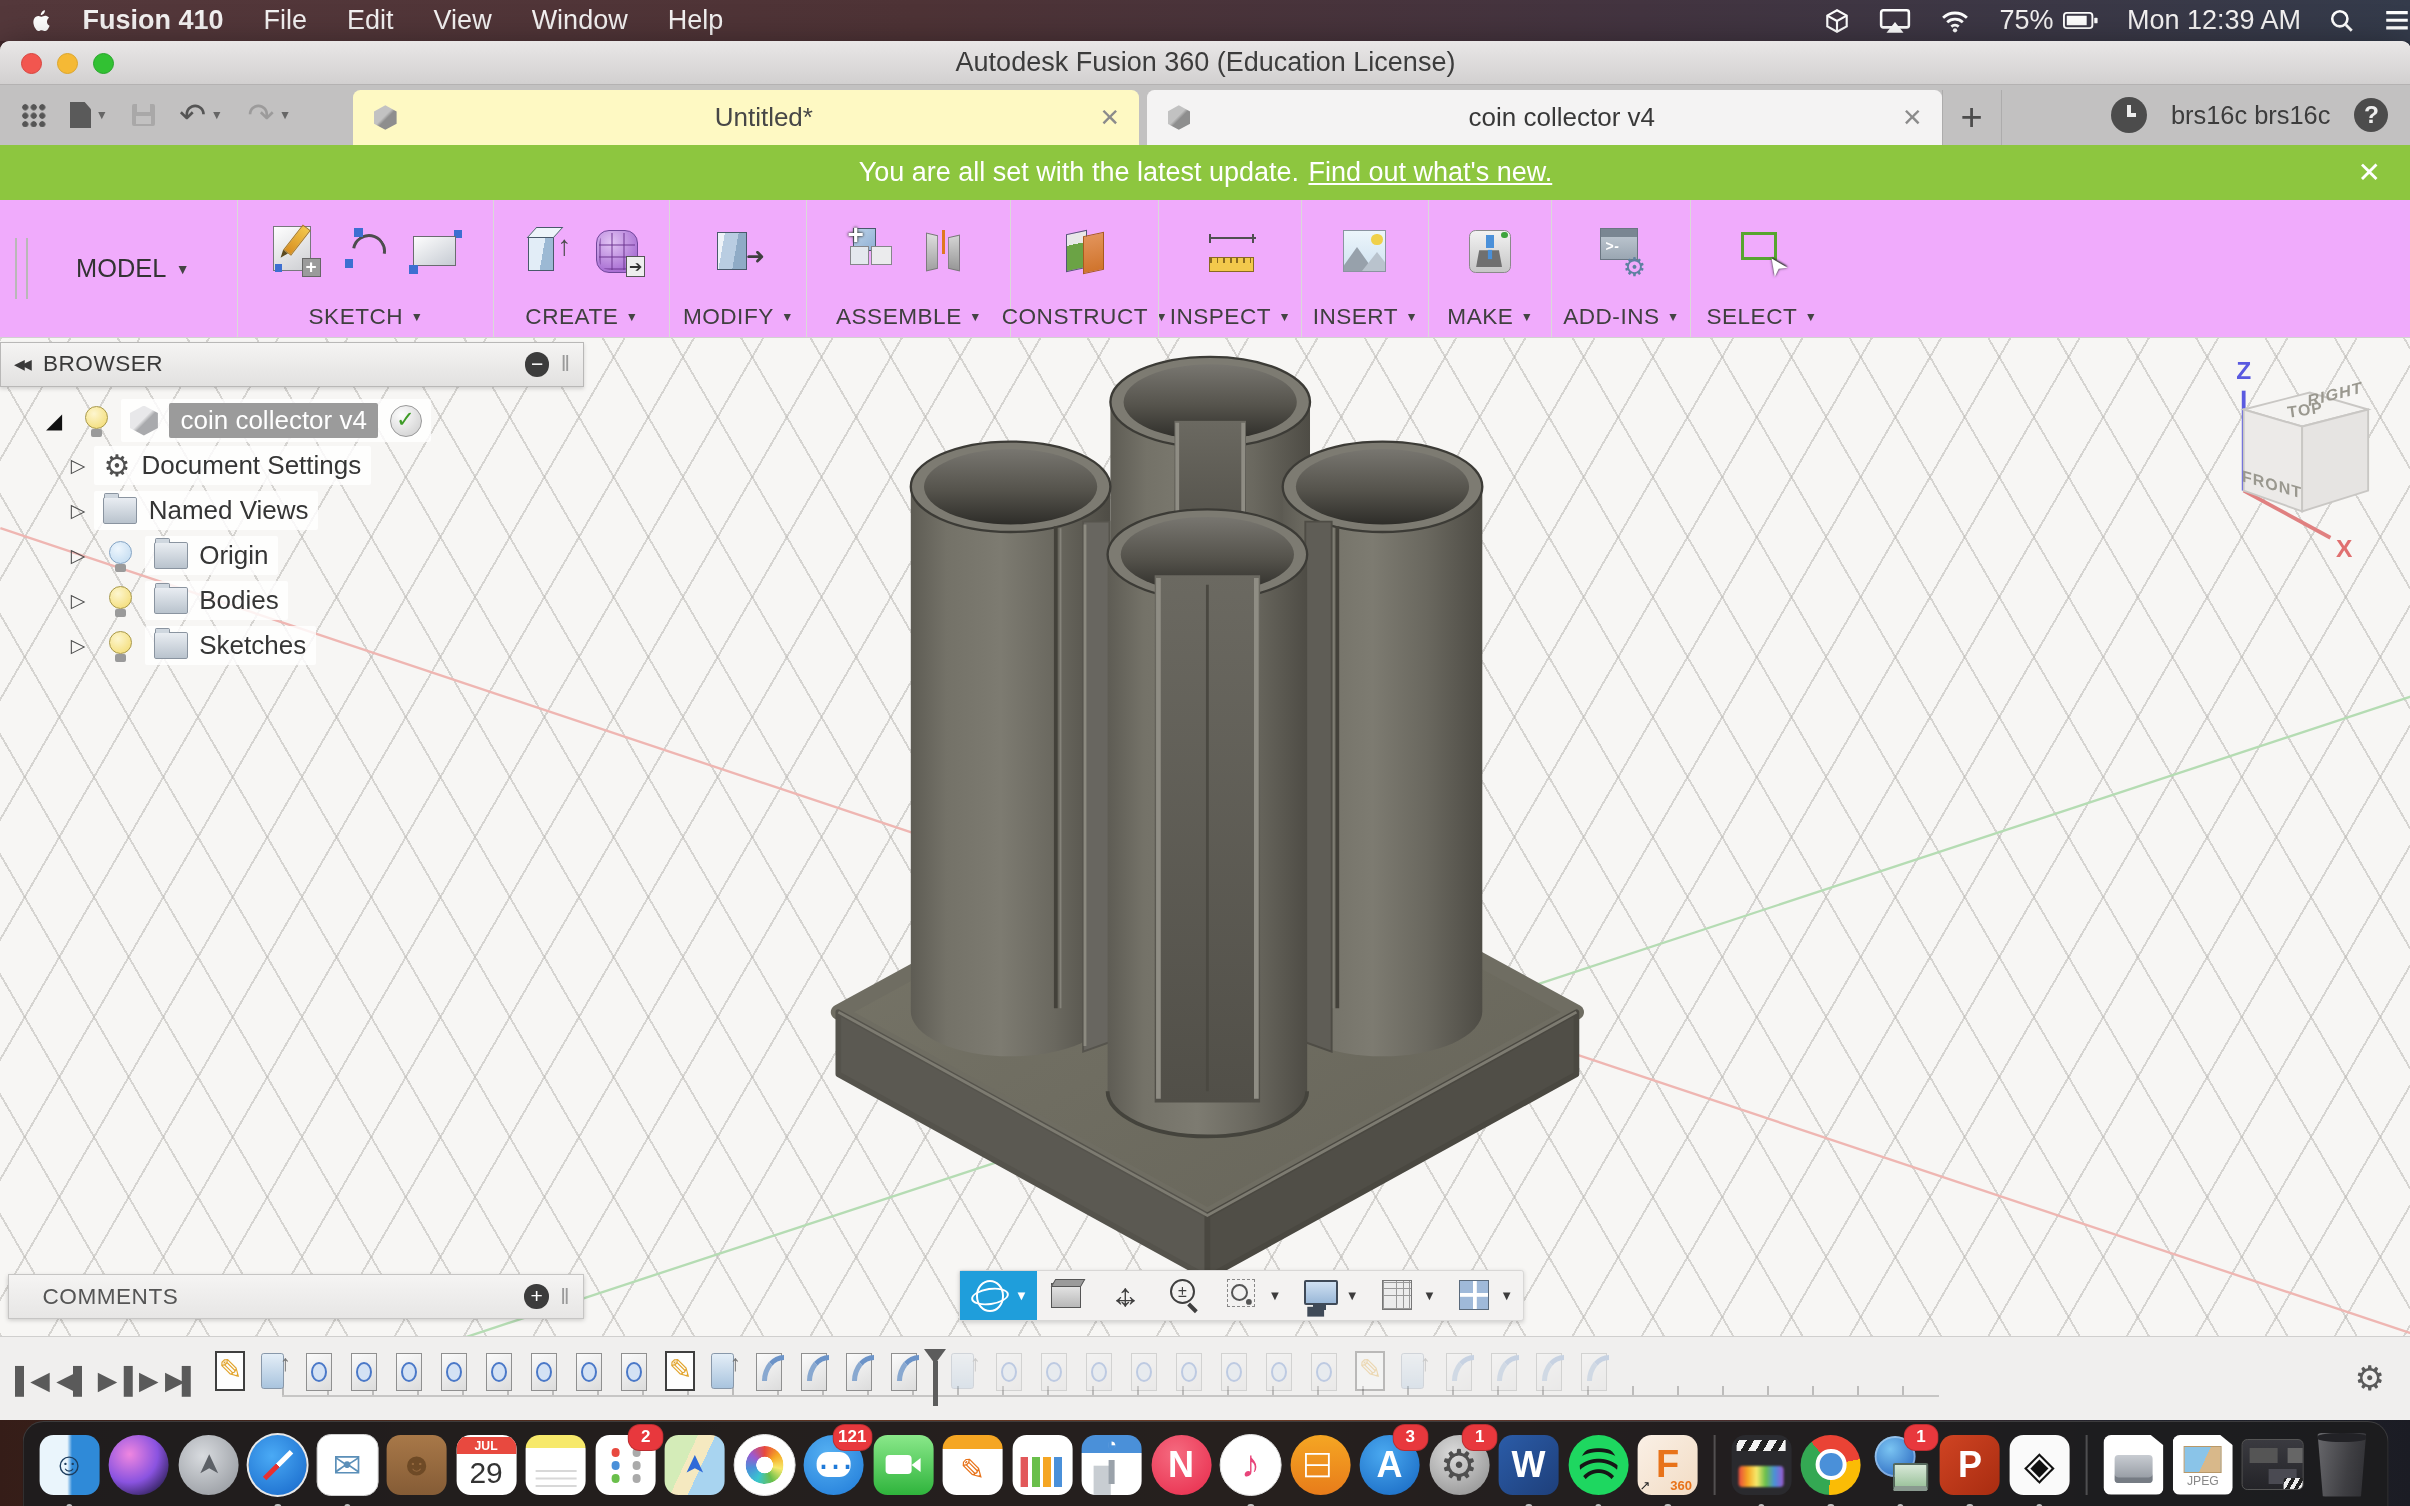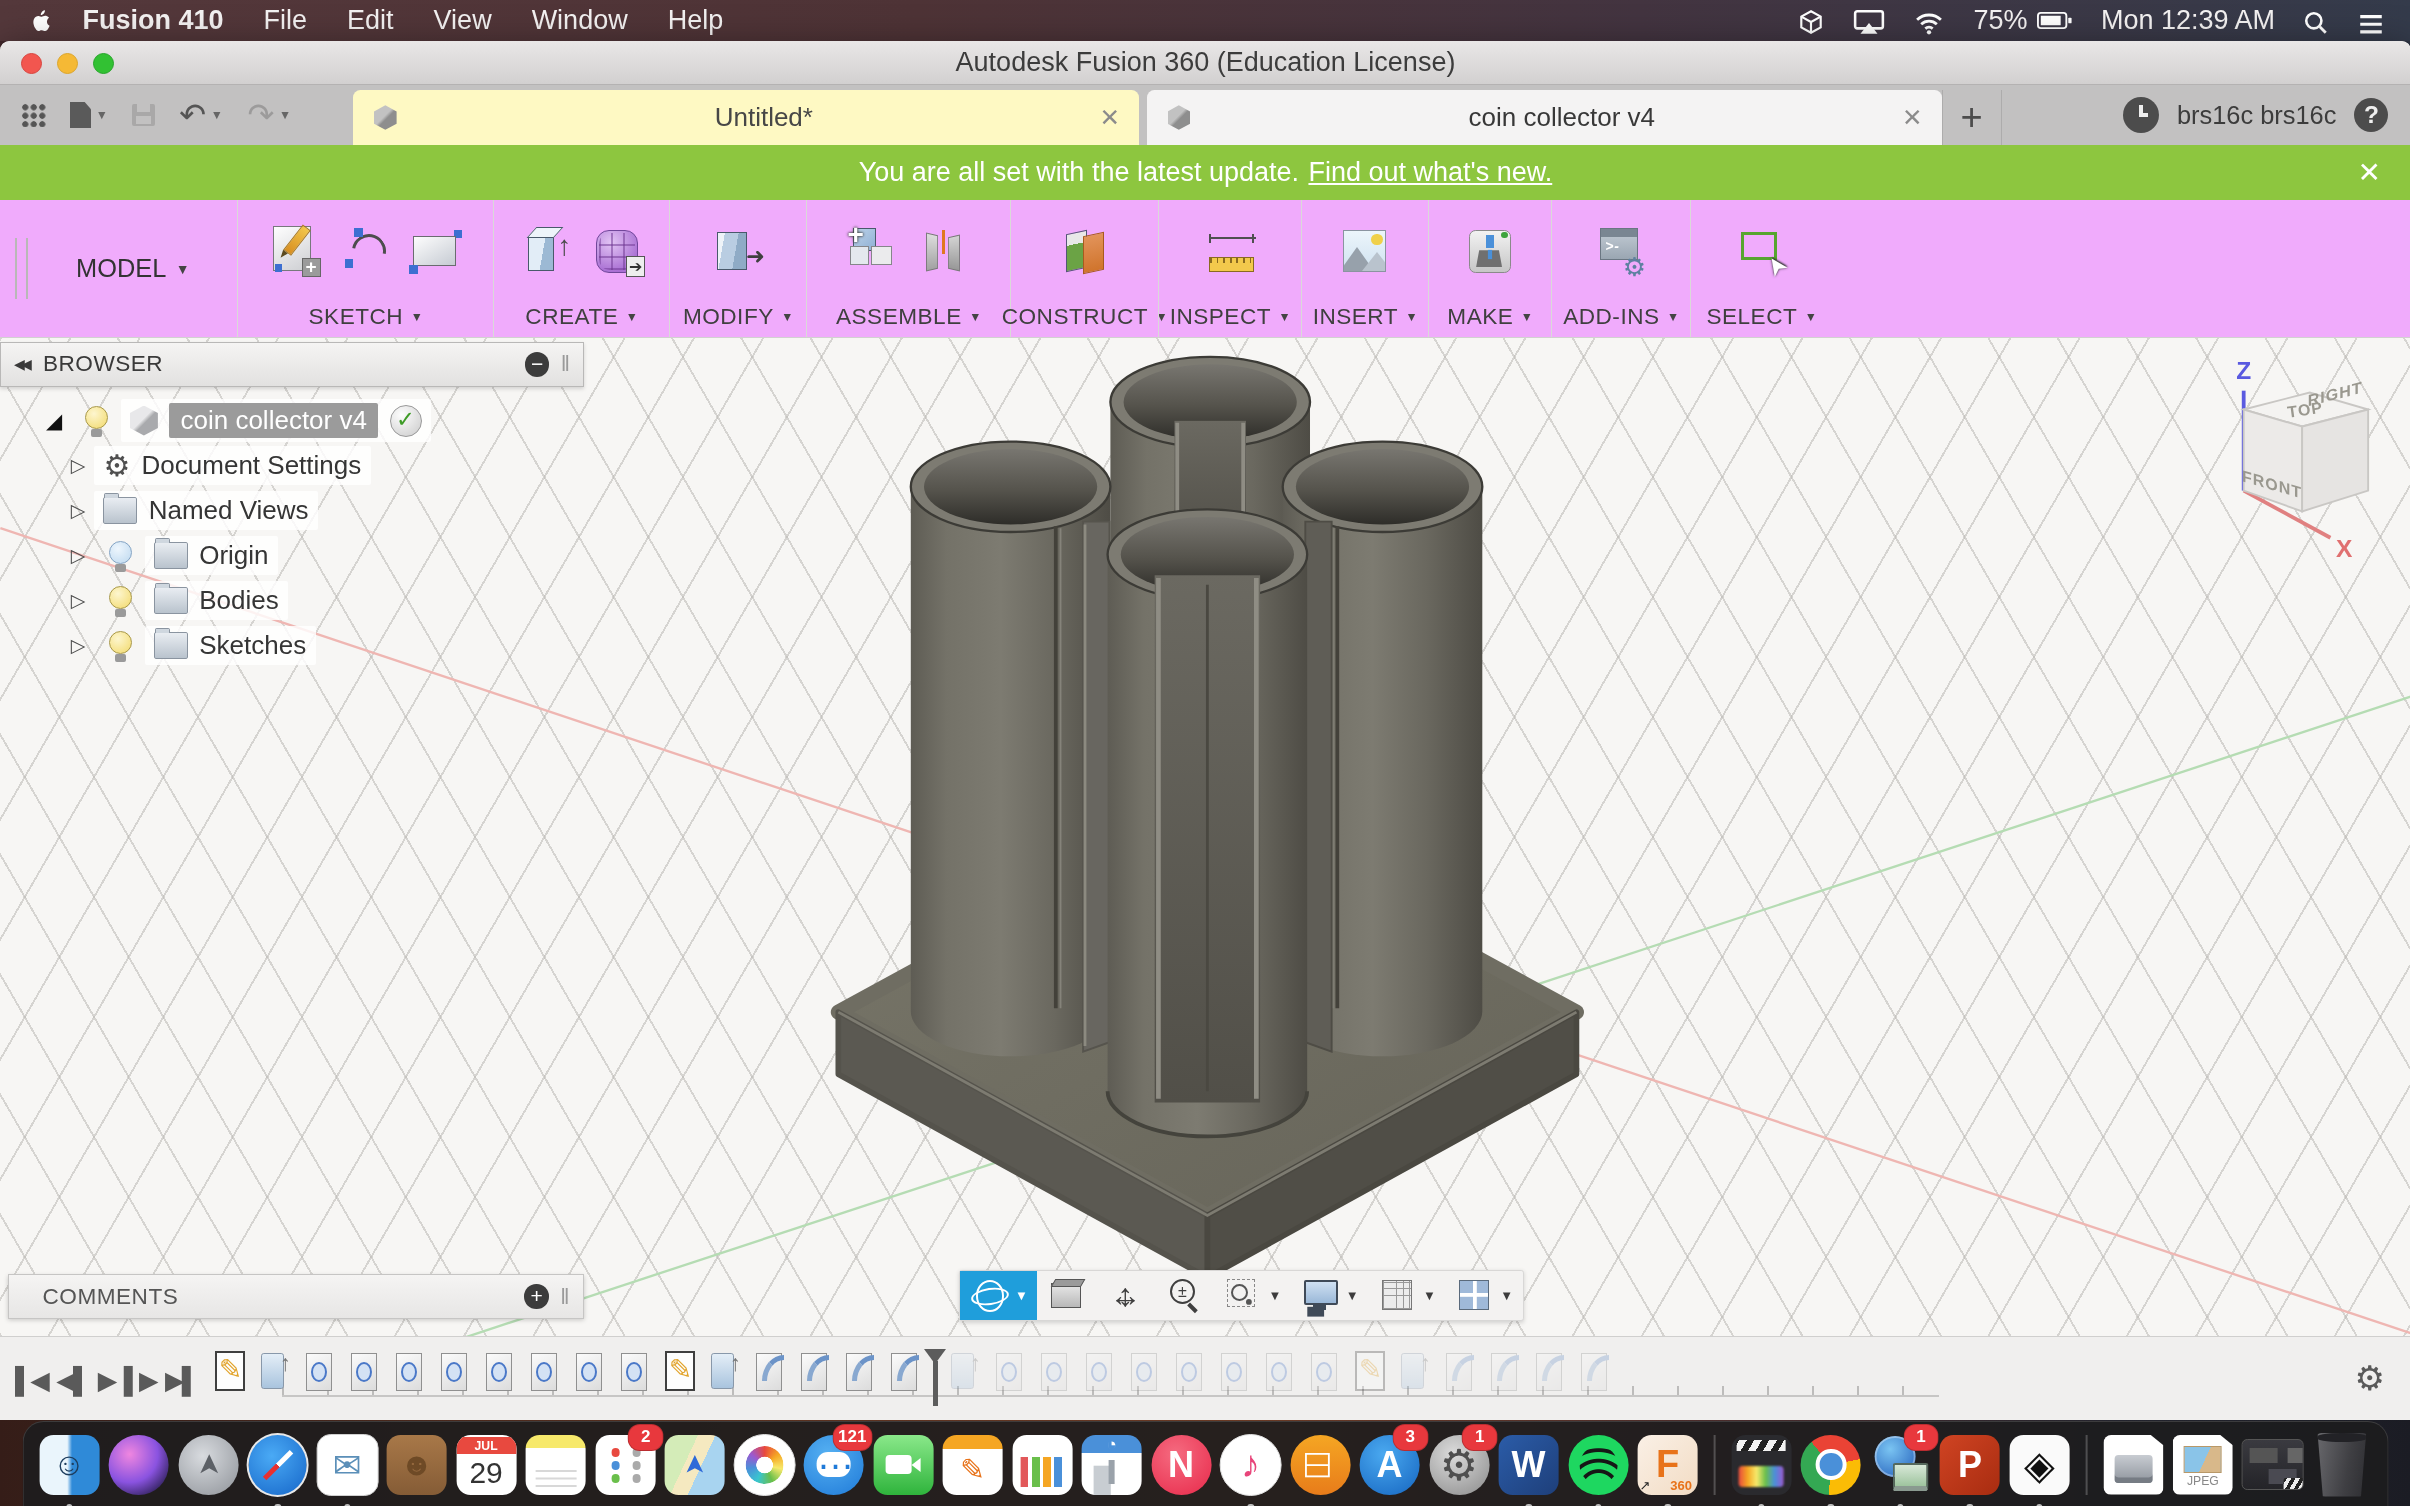--- a/index.html
+++ b/index.html
@@ -14,7 +14,7 @@
   .apple{margin-left:28px;display:flex;align-items:center;}
   .mb-app{font-weight:bold;margin-left:30px;}
   .mb-item{margin-left:40px;}
-  .mb-right{margin-left:auto;display:flex;align-items:flex-end;gap:28px;padding-right:26px;}
+  .mb-right{margin-left:auto;display:flex;align-items:center;gap:28px;}
   .mb-right svg{display:block;}
   .mb-batt{display:flex;align-items:center;gap:9.4px;}
 

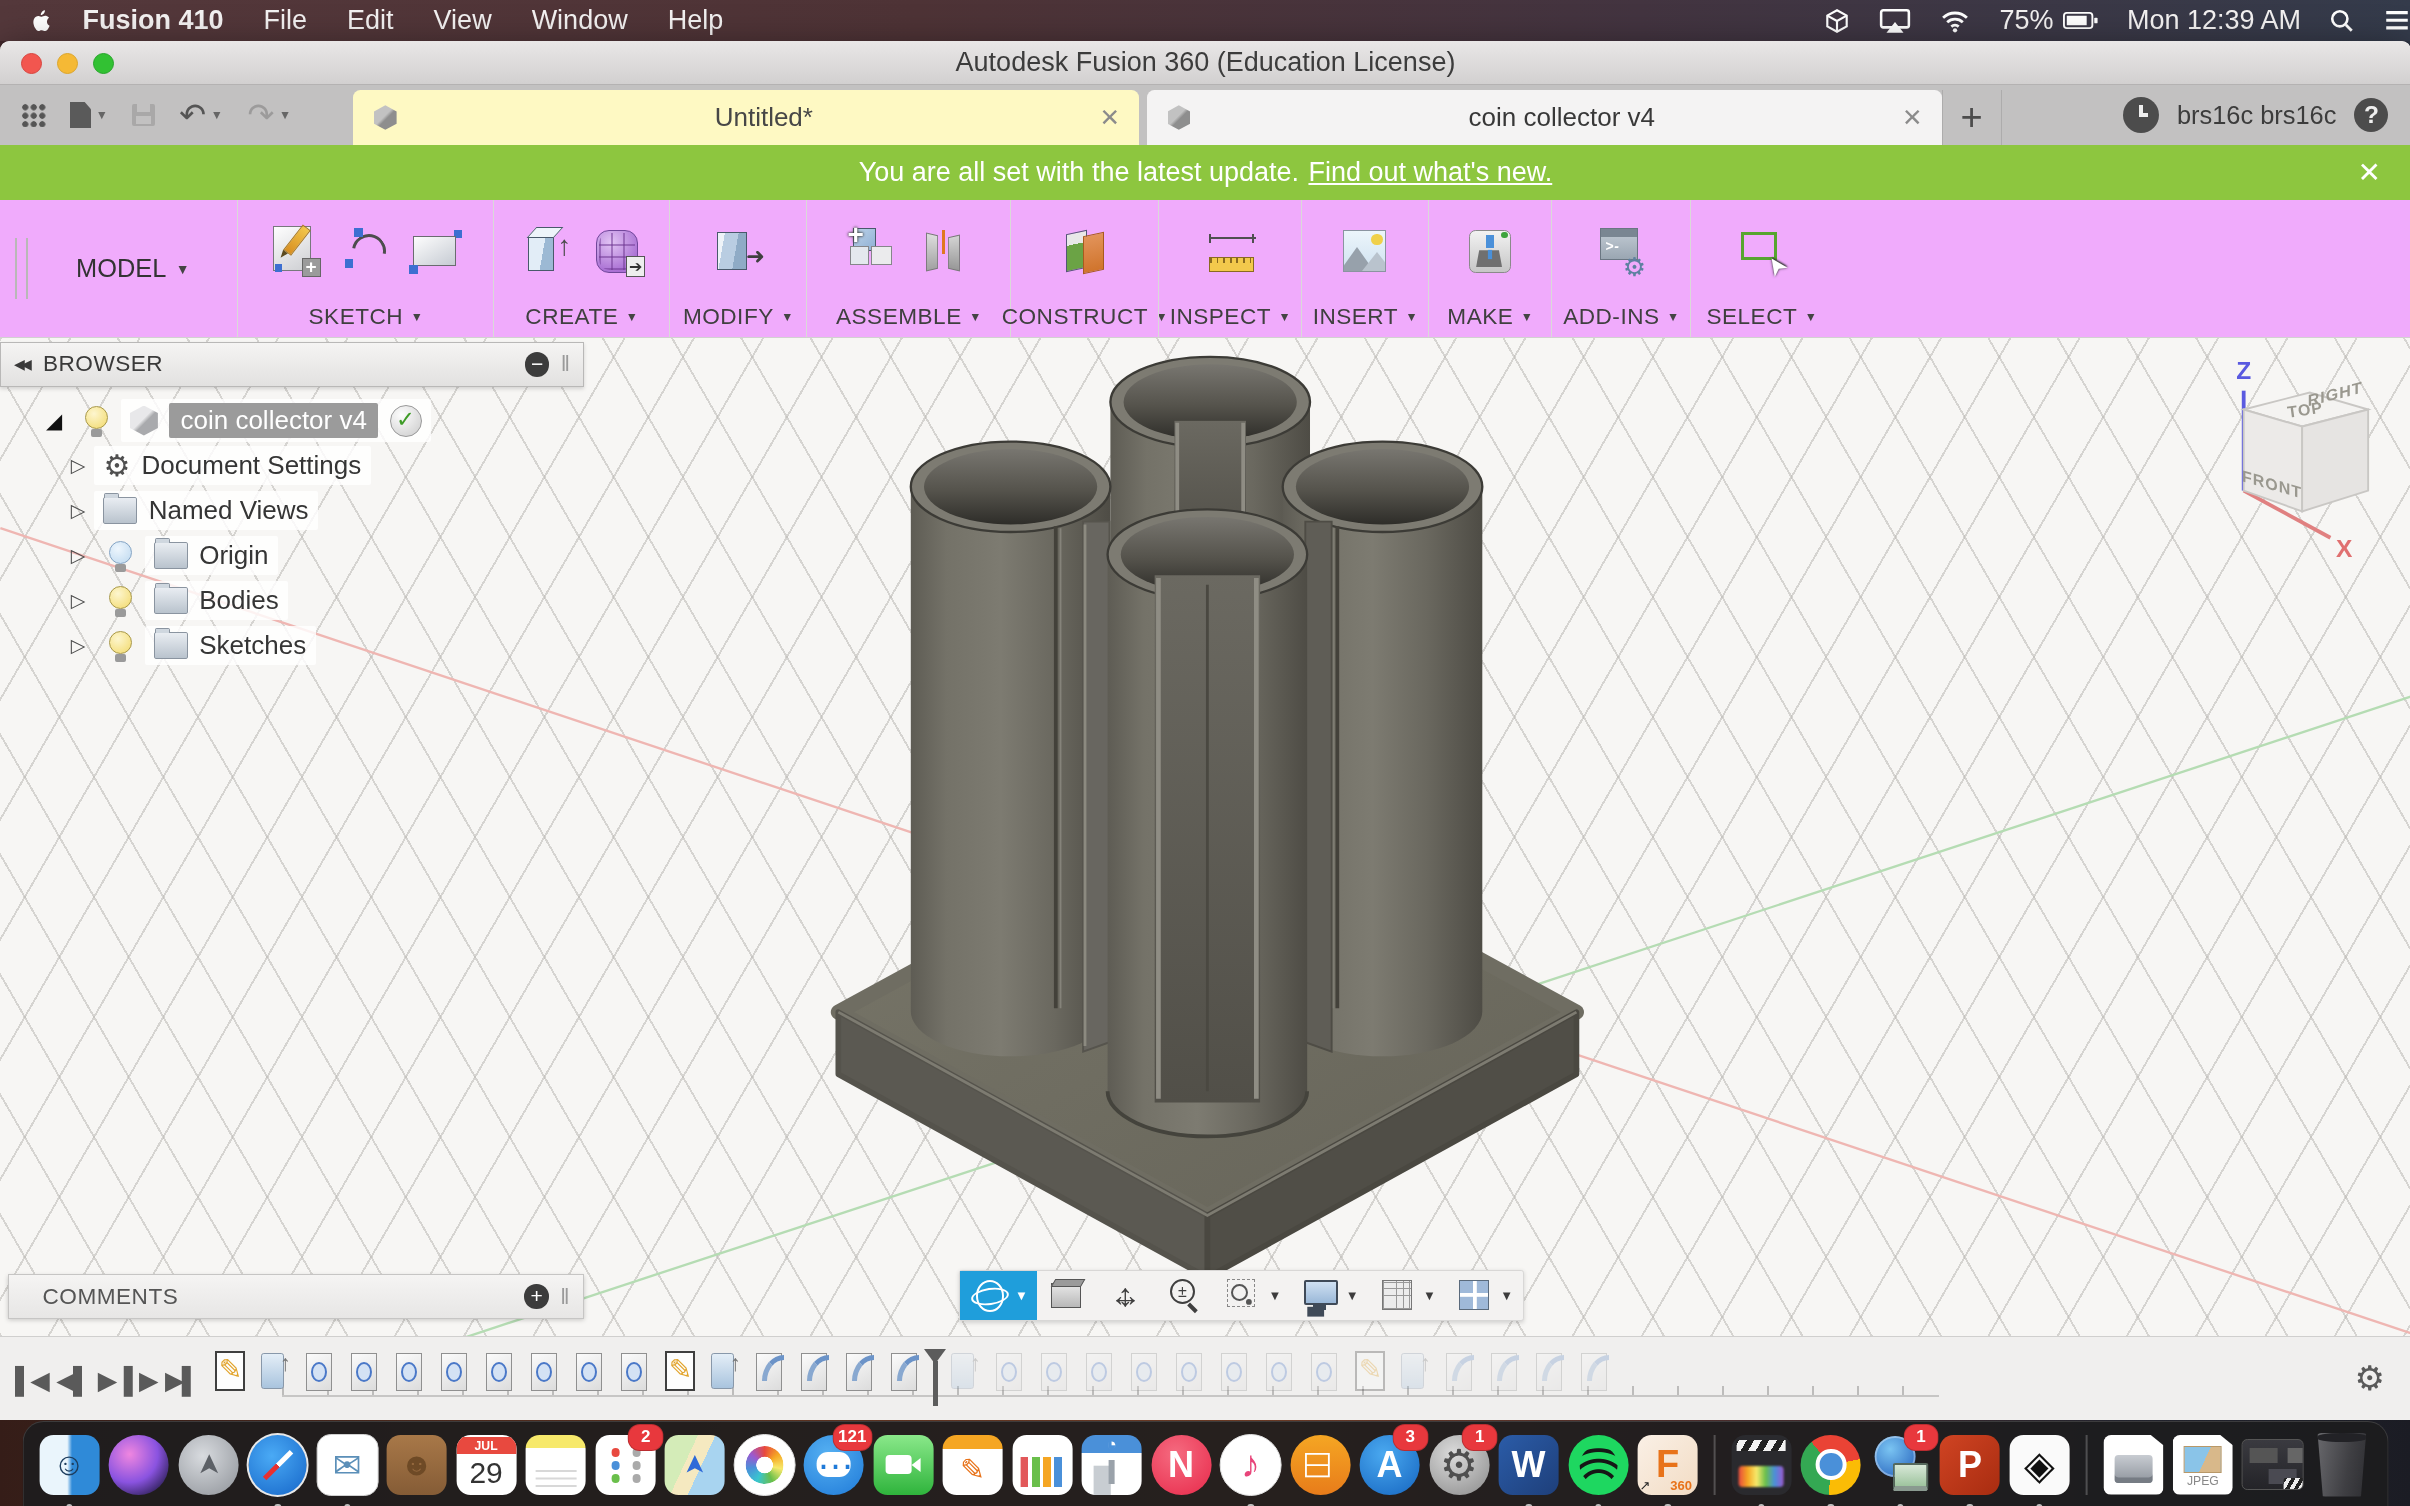--- a/index.html
+++ b/index.html
@@ -48,7 +48,7 @@
   .tab.active .tlabel{color:#383838;}
   .tab .tclose{position:absolute;right:19px;font-size:24.5px;color:#8b8b8b;}
   .newtab{width:58px;height:55px;display:flex;align-items:center;justify-content:center;font-size:38px;color:#4c4c4c;border-left:0.9px solid #adacac;border-right:0.9px solid #adacac;}
-  .tb-right{margin-left:auto;display:flex;align-items:center;gap:18px;height:60px;padding-right:22.6px;}
+  .tb-right{margin-left:auto;display:flex;align-items:center;gap:24px;height:60px;padding-right:22.6px;}
   .clockicon{width:36px;height:36px;border-radius:50%;background:#4c4c4c;position:relative;}
   .clockicon::before{content:"";position:absolute;left:16px;top:7.5px;width:3.8px;height:11.3px;background:#eee;}
   .clockicon::after{content:"";position:absolute;left:16px;top:16px;width:9.4px;height:3.8px;background:#eee;}

